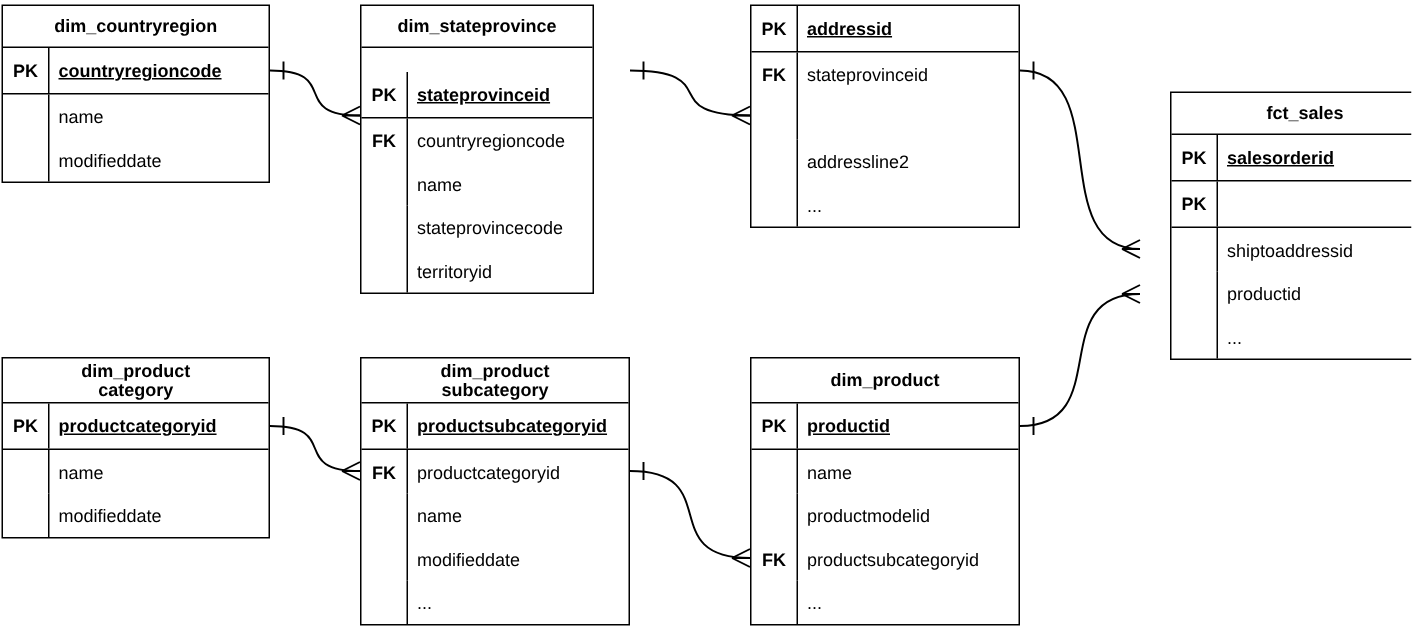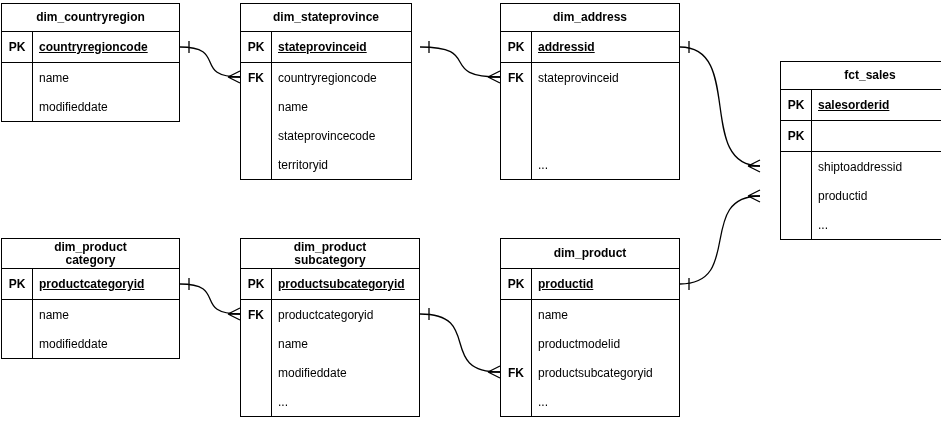--- a/index.html
+++ b/index.html
@@ -86,7 +86,7 @@
       </div>
   </div>
 
-  <div class="entity" style="left:240px; top:3px; width:172px;">
+  <div class="entity" style="left:240px; top:3px; width:156px;gap:16px;">
     <div class="entity-title">dim_stateprovince</div>
     <div class="rows">
         <div class="frow pk">

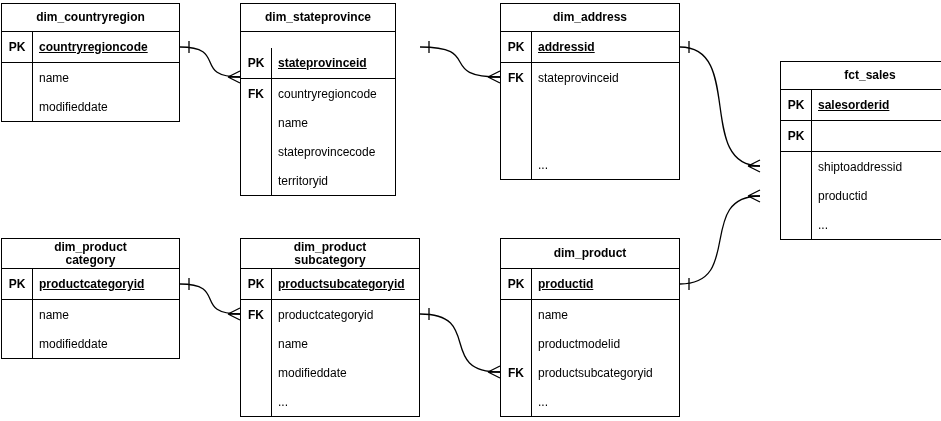--- a/index.html
+++ b/index.html
@@ -113,7 +113,6 @@
   </div>
 
   <div class="entity" style="left:500px; top:3px; width:180px;">
-    <div class="entity-title">dim_address</div>
     <div class="rows">
         <div class="frow pk">
           <div class="key-cell">PK</div>

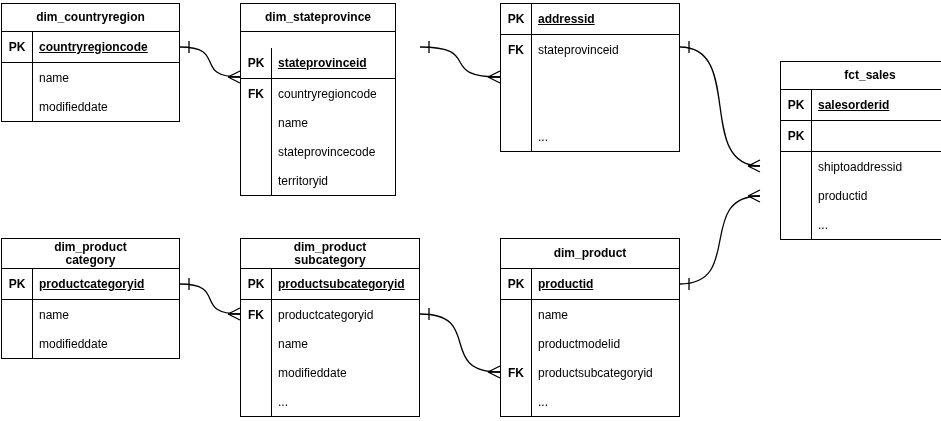--- a/index.html
+++ b/index.html
@@ -127,6 +127,7 @@
         </div>
         <div class="frow">
           <div class="key-cell"></div>
+          <div class="field-cell">addressline2</div>
         </div>
         <div class="frow">
           <div class="key-cell"></div>

